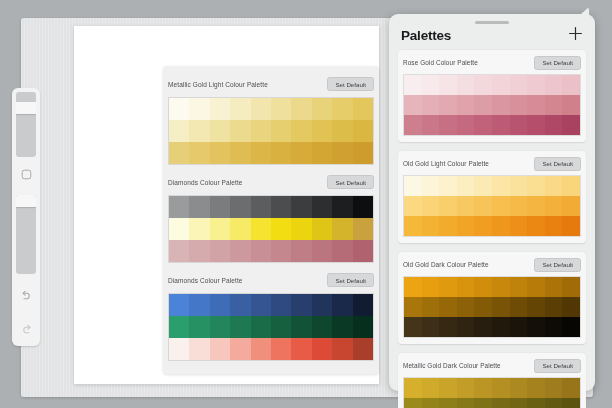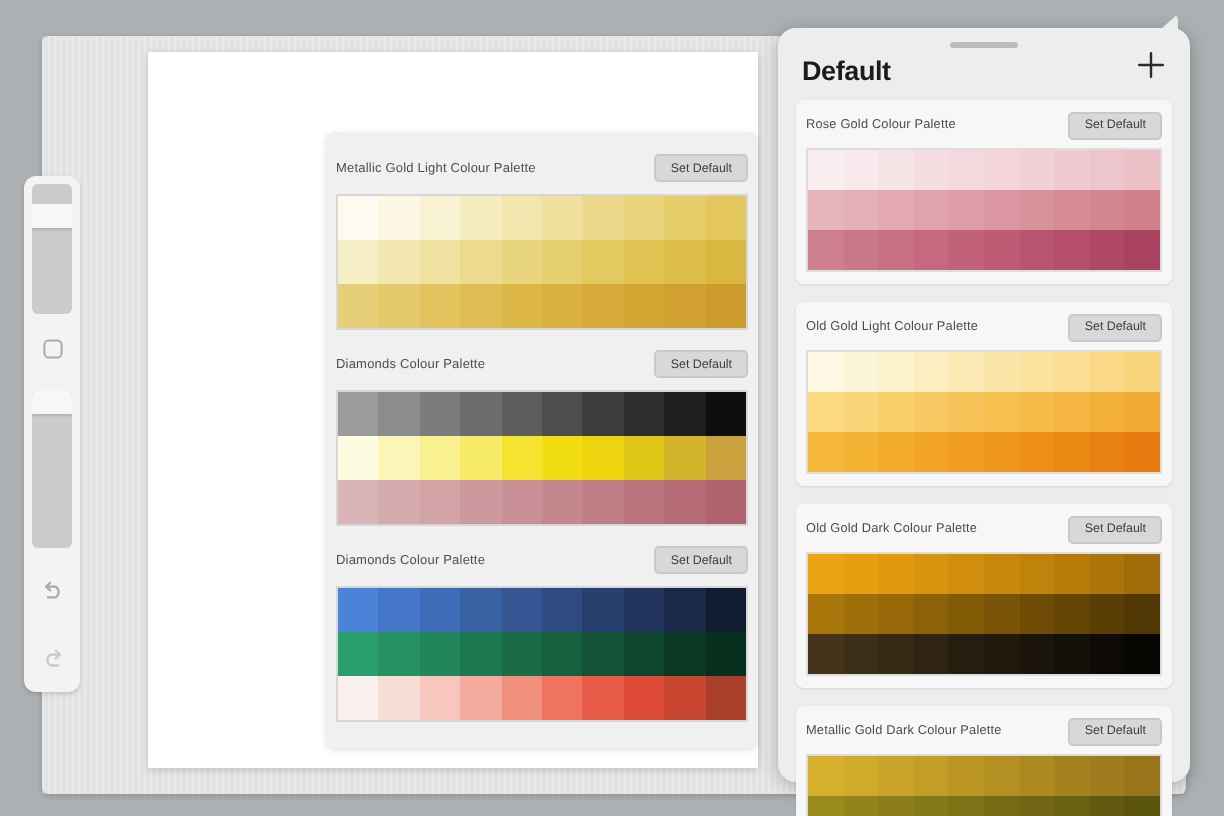--- a/index.html
+++ b/index.html
@@ -331,7 +331,7 @@
     <div class="popover-beak"></div>
     <div class="grabber"></div>
     <div class="pop-head">
-      <div class="pop-title">Default</div>
+      <div class="pop-title">Palettes</div>
       <div class="plus-btn">
         <span>
           <svg width="15" height="15" viewBox="0 0 15 15">

